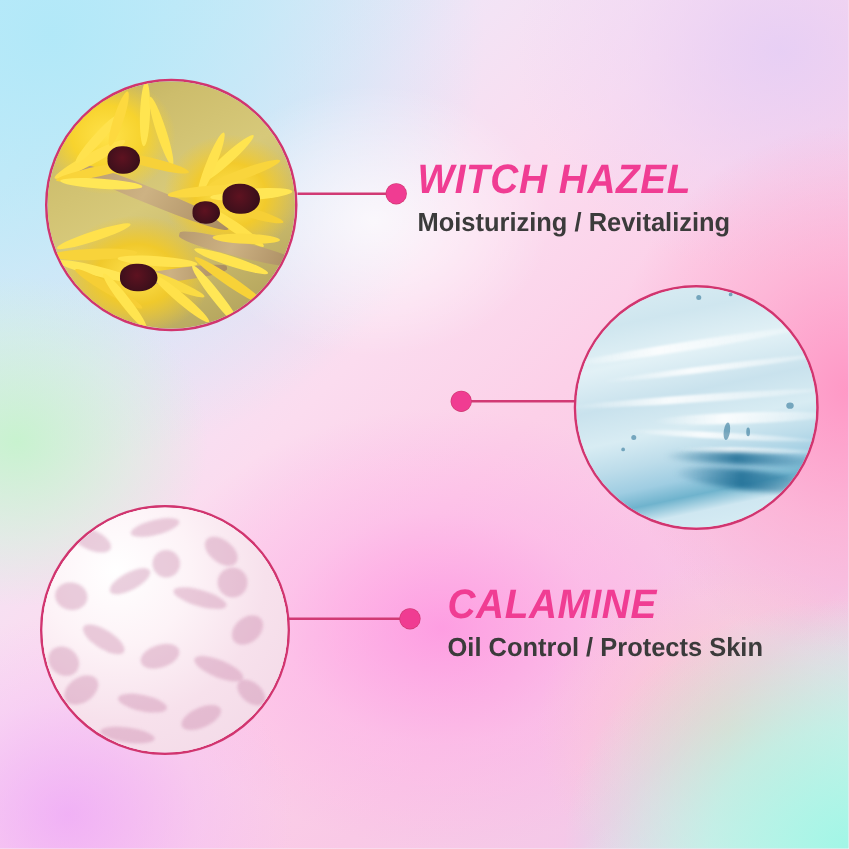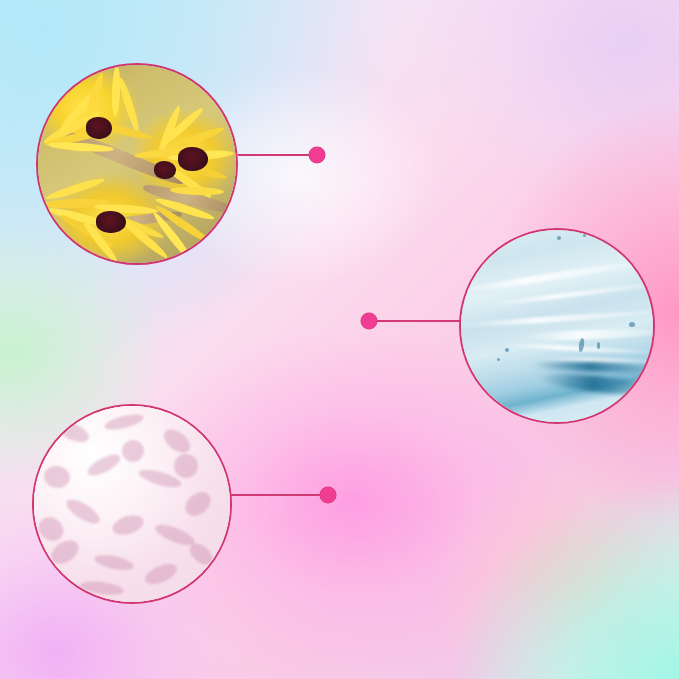--- a/index.html
+++ b/index.html
@@ -259,6 +259,10 @@
     </div>
   </div>
 
+  <div class="ingredient-label" style="left:334px; top:126px;">
+    <div class="ingredient-title">WITCH HAZEL</div>
+    <div class="ingredient-sub">Moisturizing / Revitalizing</div>
+  </div>
 
   <div class="photo-circle" style="left:459px; top:228px; width:196px; height:196px;">
     <div class="photo-inner gel-bg">

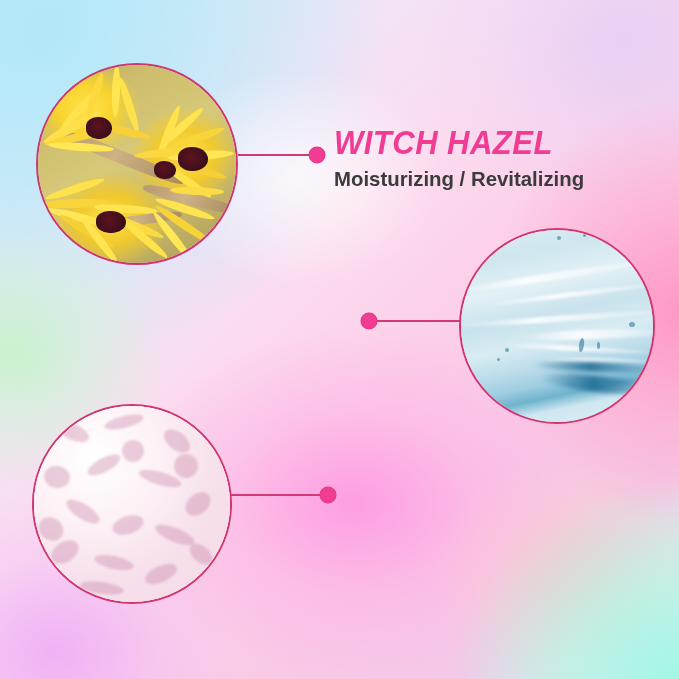--- a/index.html
+++ b/index.html
@@ -308,6 +308,10 @@
     </div>
   </div>
 
+  <div class="ingredient-label" style="left:358px; top:466px;">
+    <div class="ingredient-title">CALAMINE</div>
+    <div class="ingredient-sub">Oil Control / Protects Skin</div>
+  </div>
 
 </div>
 

